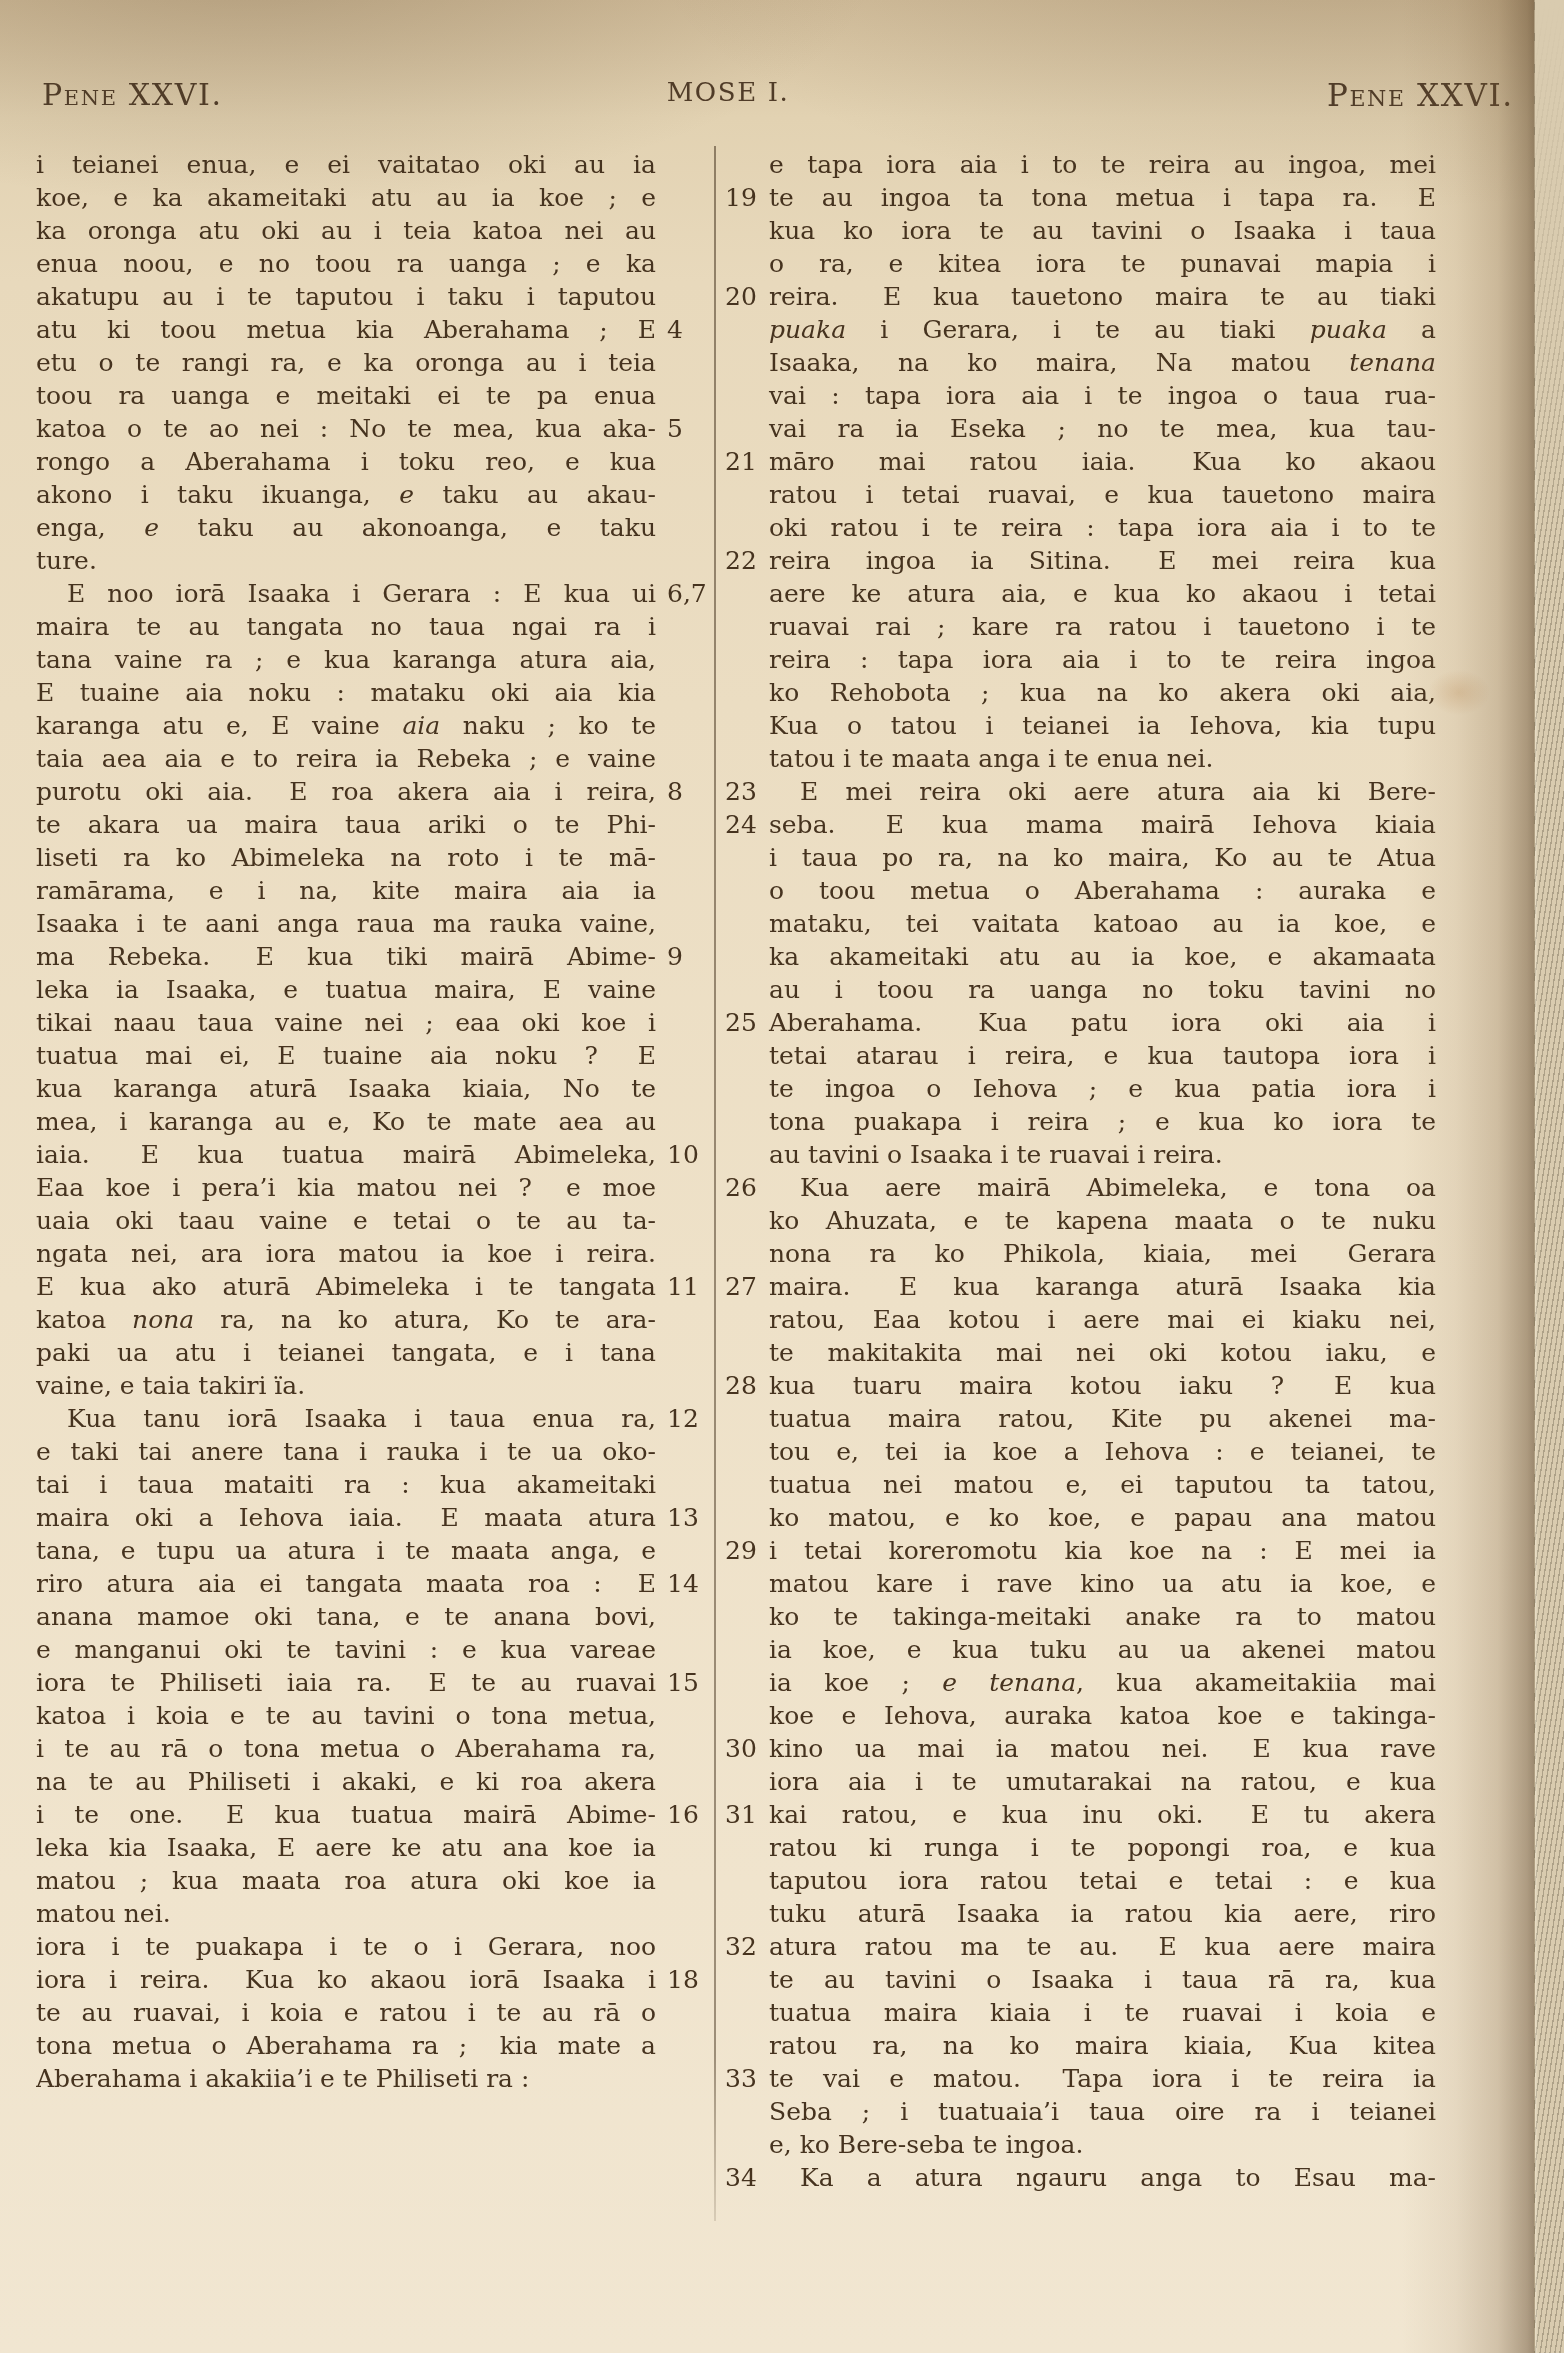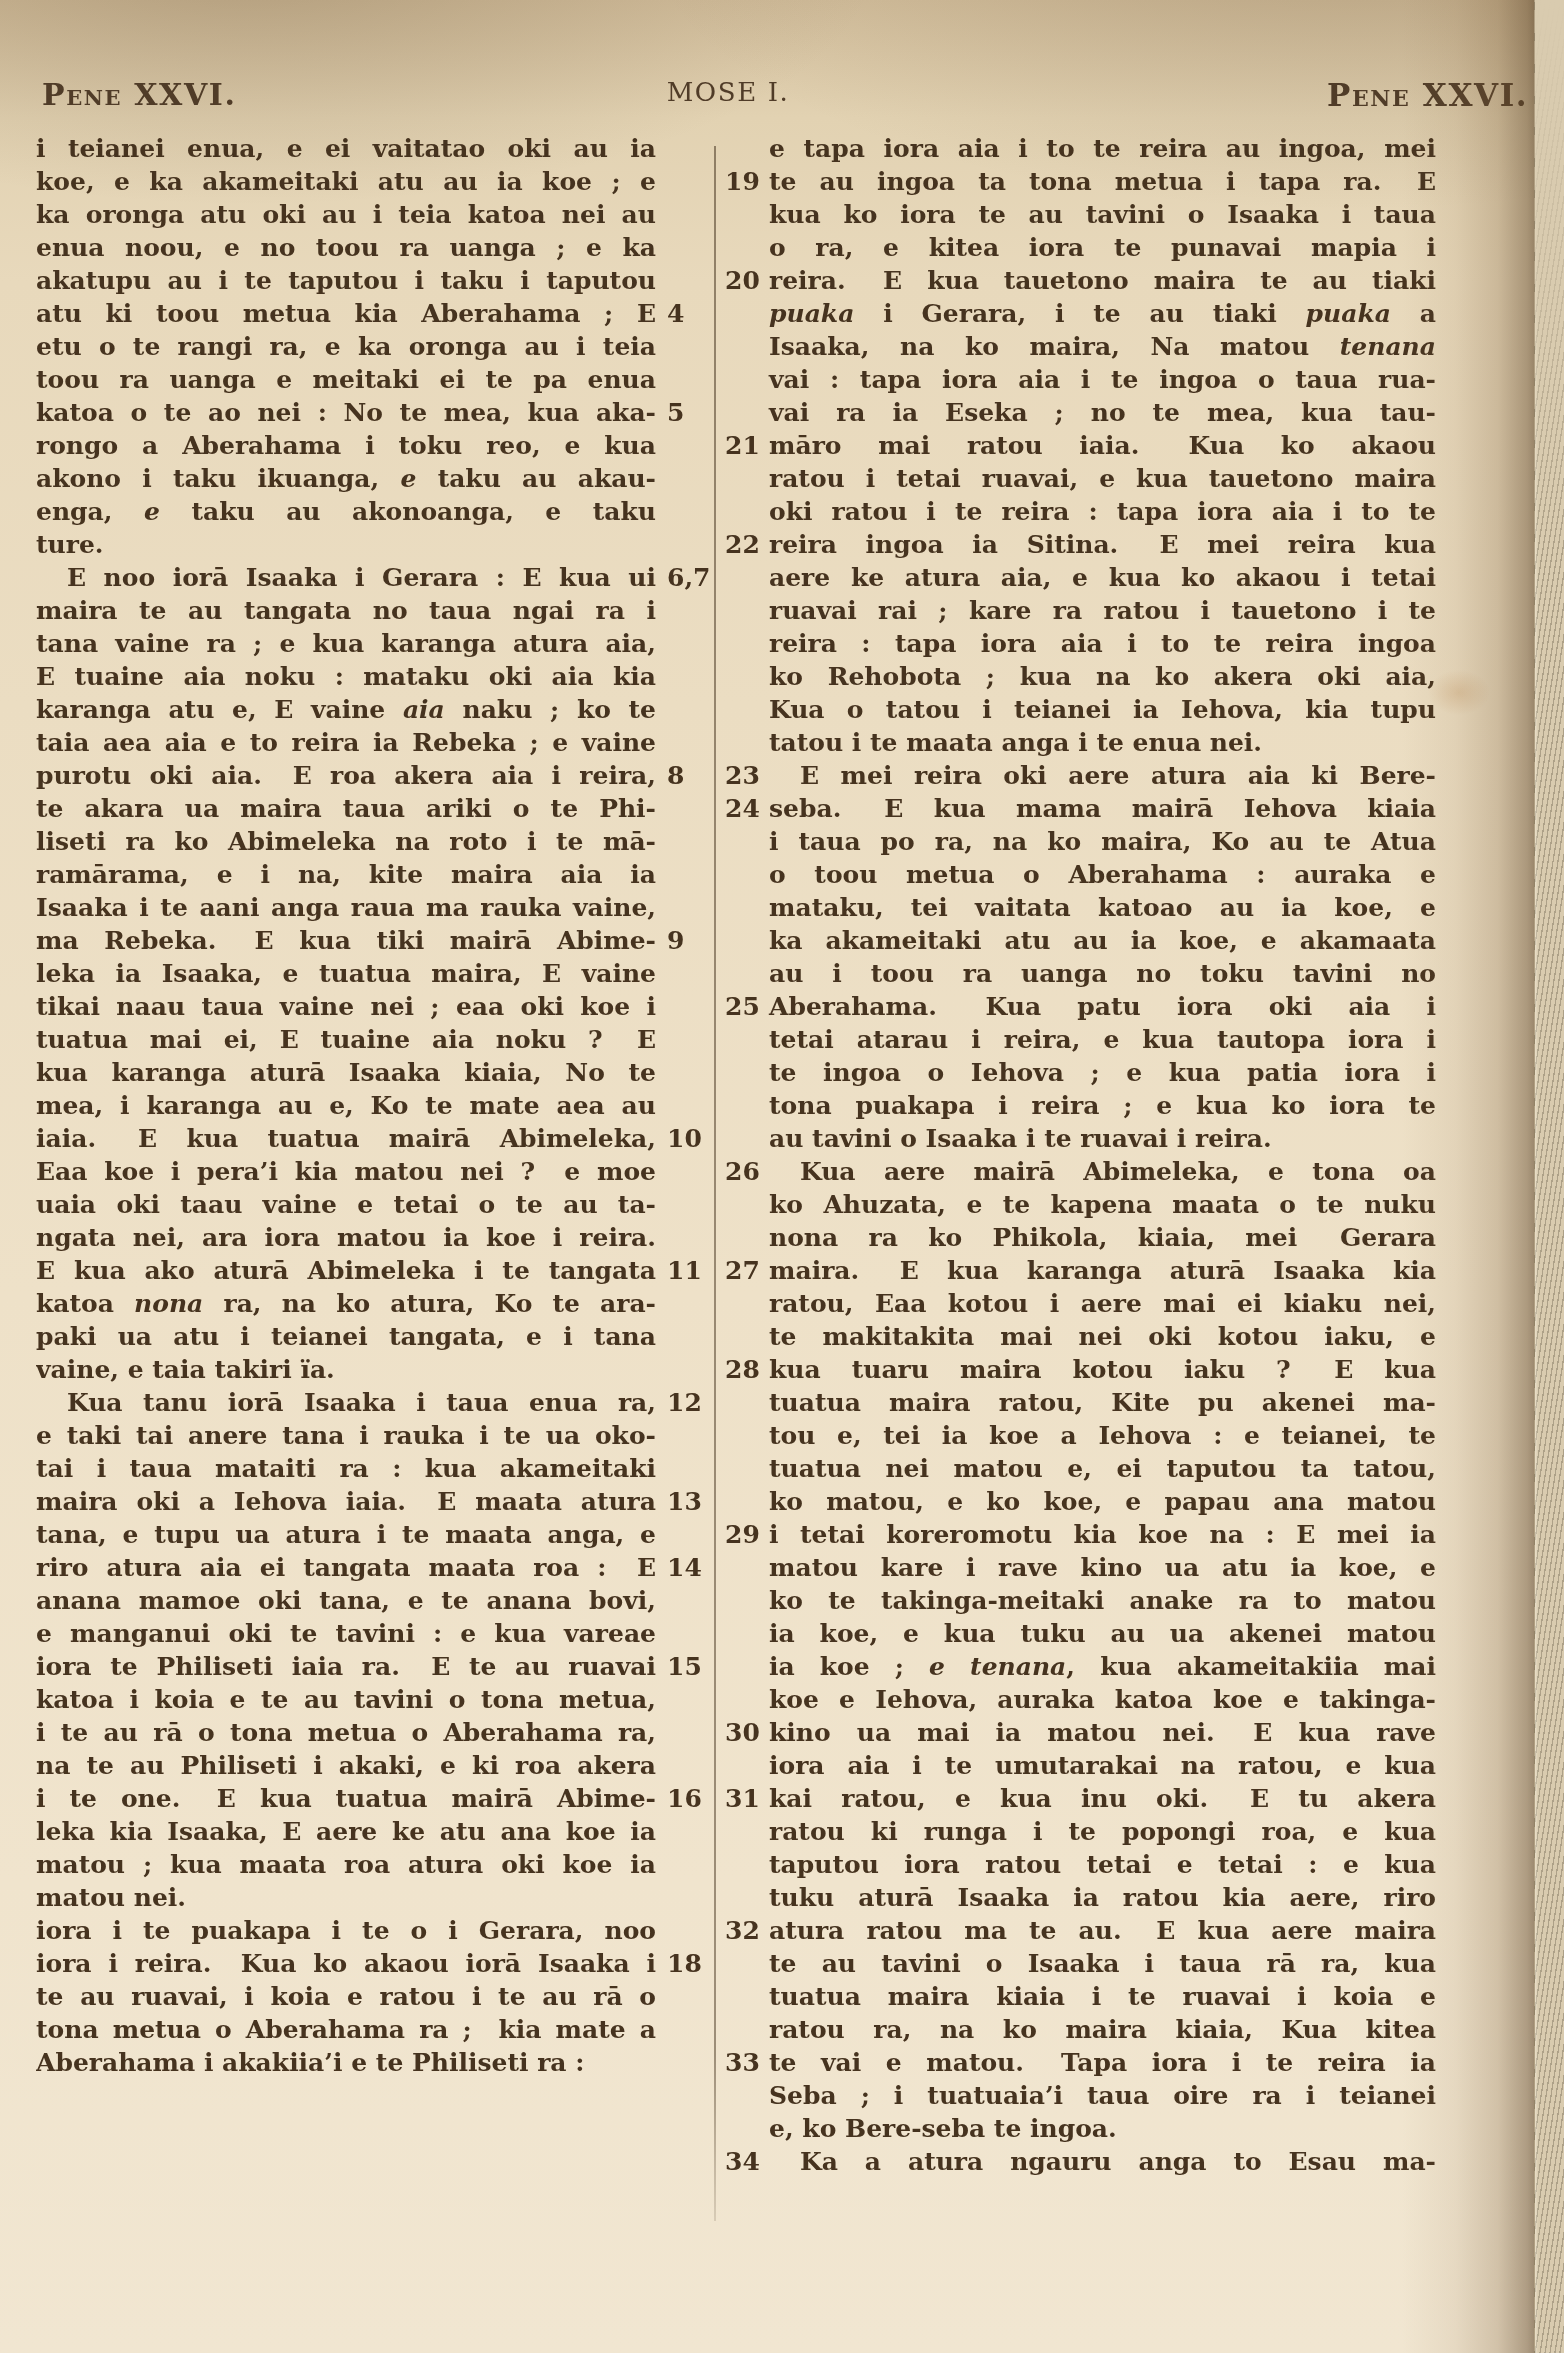--- a/index.html
+++ b/index.html
@@ -43,7 +43,7 @@
   .header-item{
     position:absolute;top:77px;color:#503c28;white-space:nowrap;
   }
-  .pene{font-variant:small-caps;font-size:30px;letter-spacing:1.6px;font-weight:bold;}
+  .pene{font-variant:small-caps;font-size:30px;letter-spacing:1.6px;}
   .header-left{left:42px;}
   .header-center{left:728px;transform:translateX(-50%);font-size:26px;letter-spacing:1.6px;}
   .header-right{left:1327px;font-size:31px;}

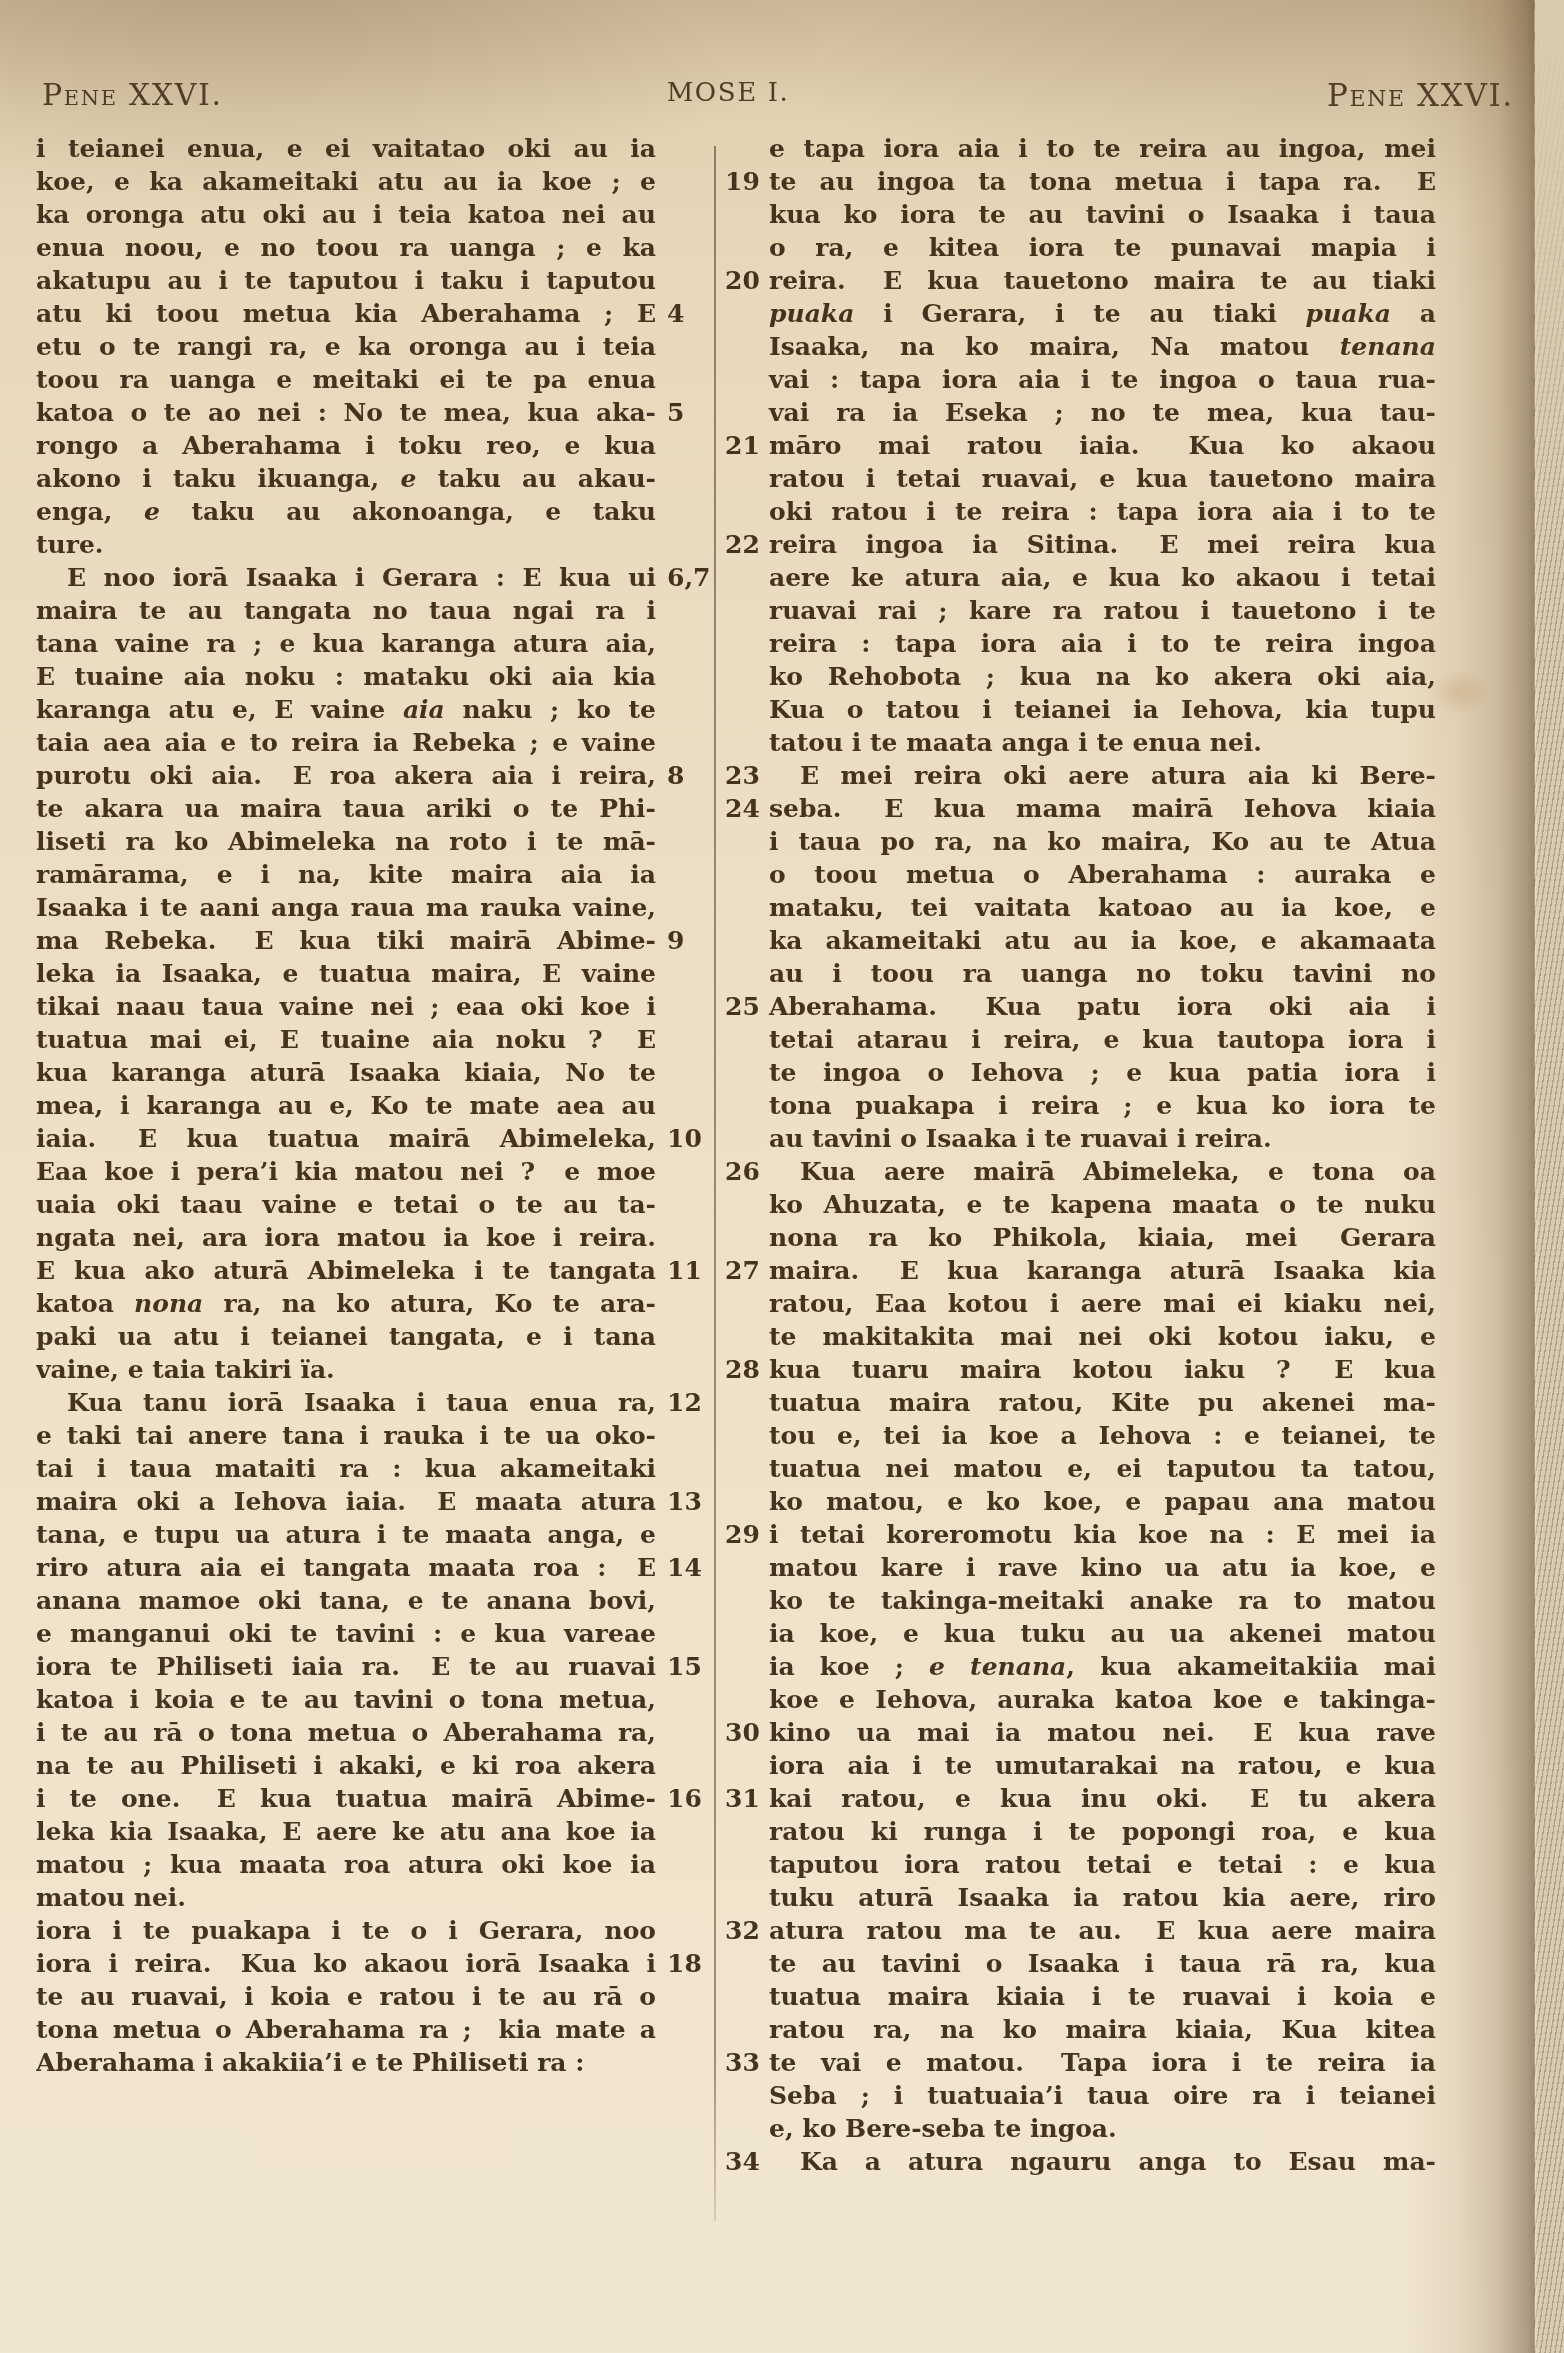--- a/index.html
+++ b/index.html
@@ -52,8 +52,8 @@
     background:linear-gradient(180deg, rgba(73,55,34,0.55) 0%, rgba(73,55,34,0.5) 92%, rgba(73,55,34,0.15) 100%);
   }
   .col{
-    position:absolute;top:132px;color:#46331f;
-    font-size:25px;line-height:33px;font-weight:bold;
+    position:absolute;top:148px;color:#46331f;
+    font-size:25px;line-height:33px;
   }
   .col-left{left:36px;width:675px;}
   .col-right{left:725px;width:711px;}

